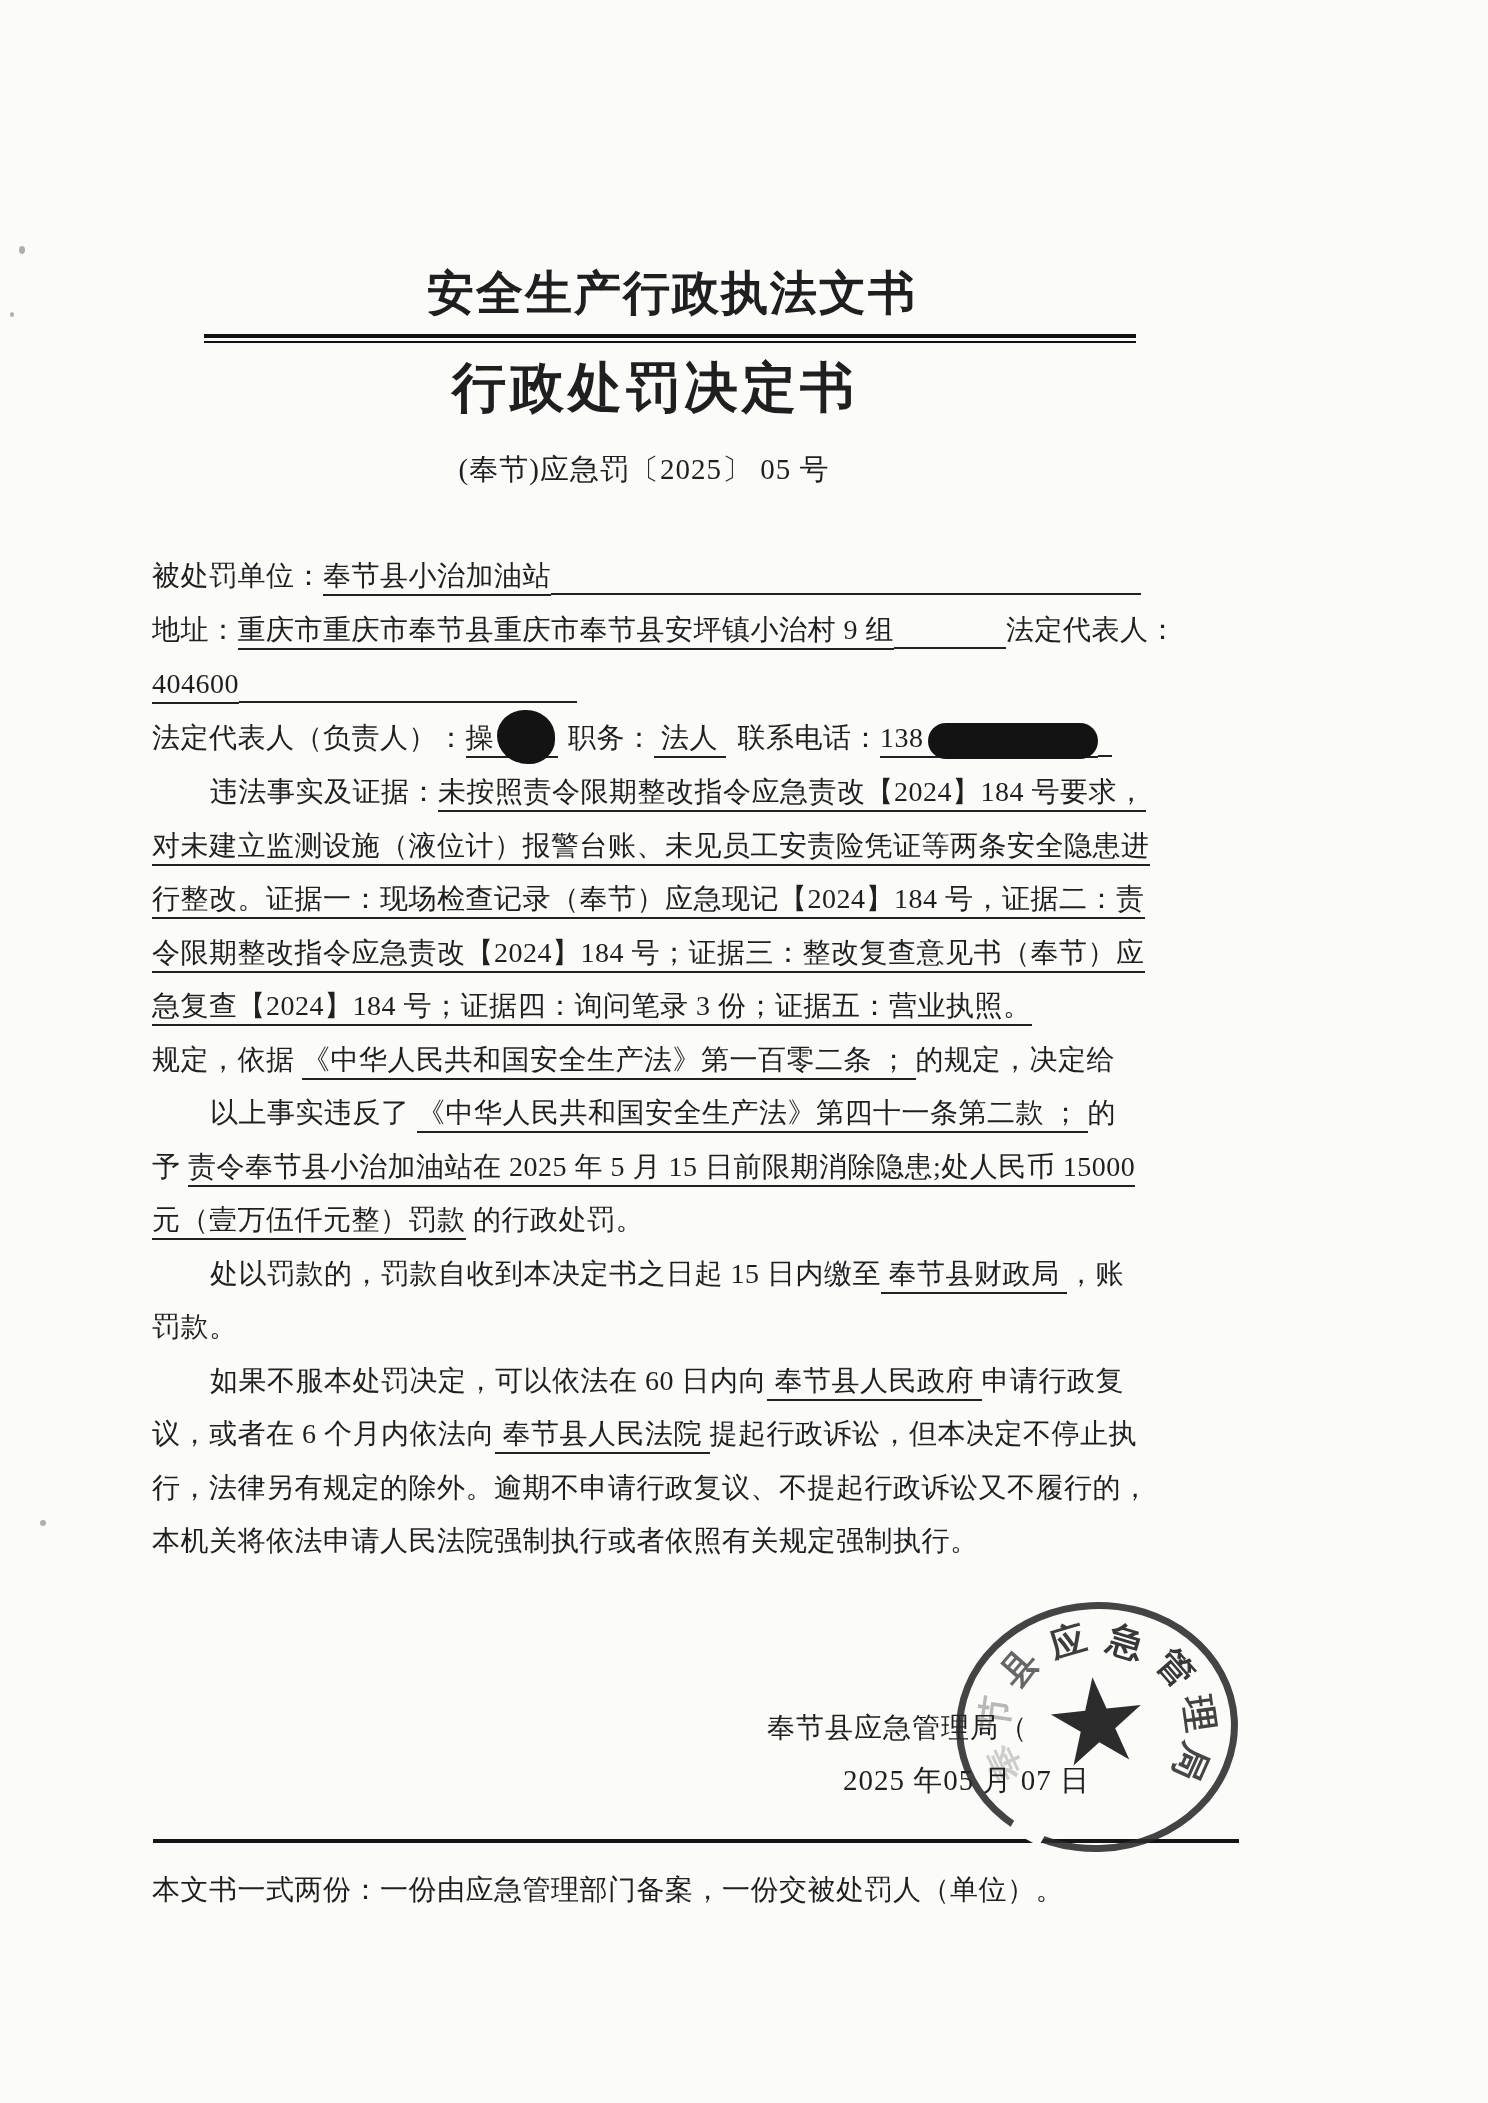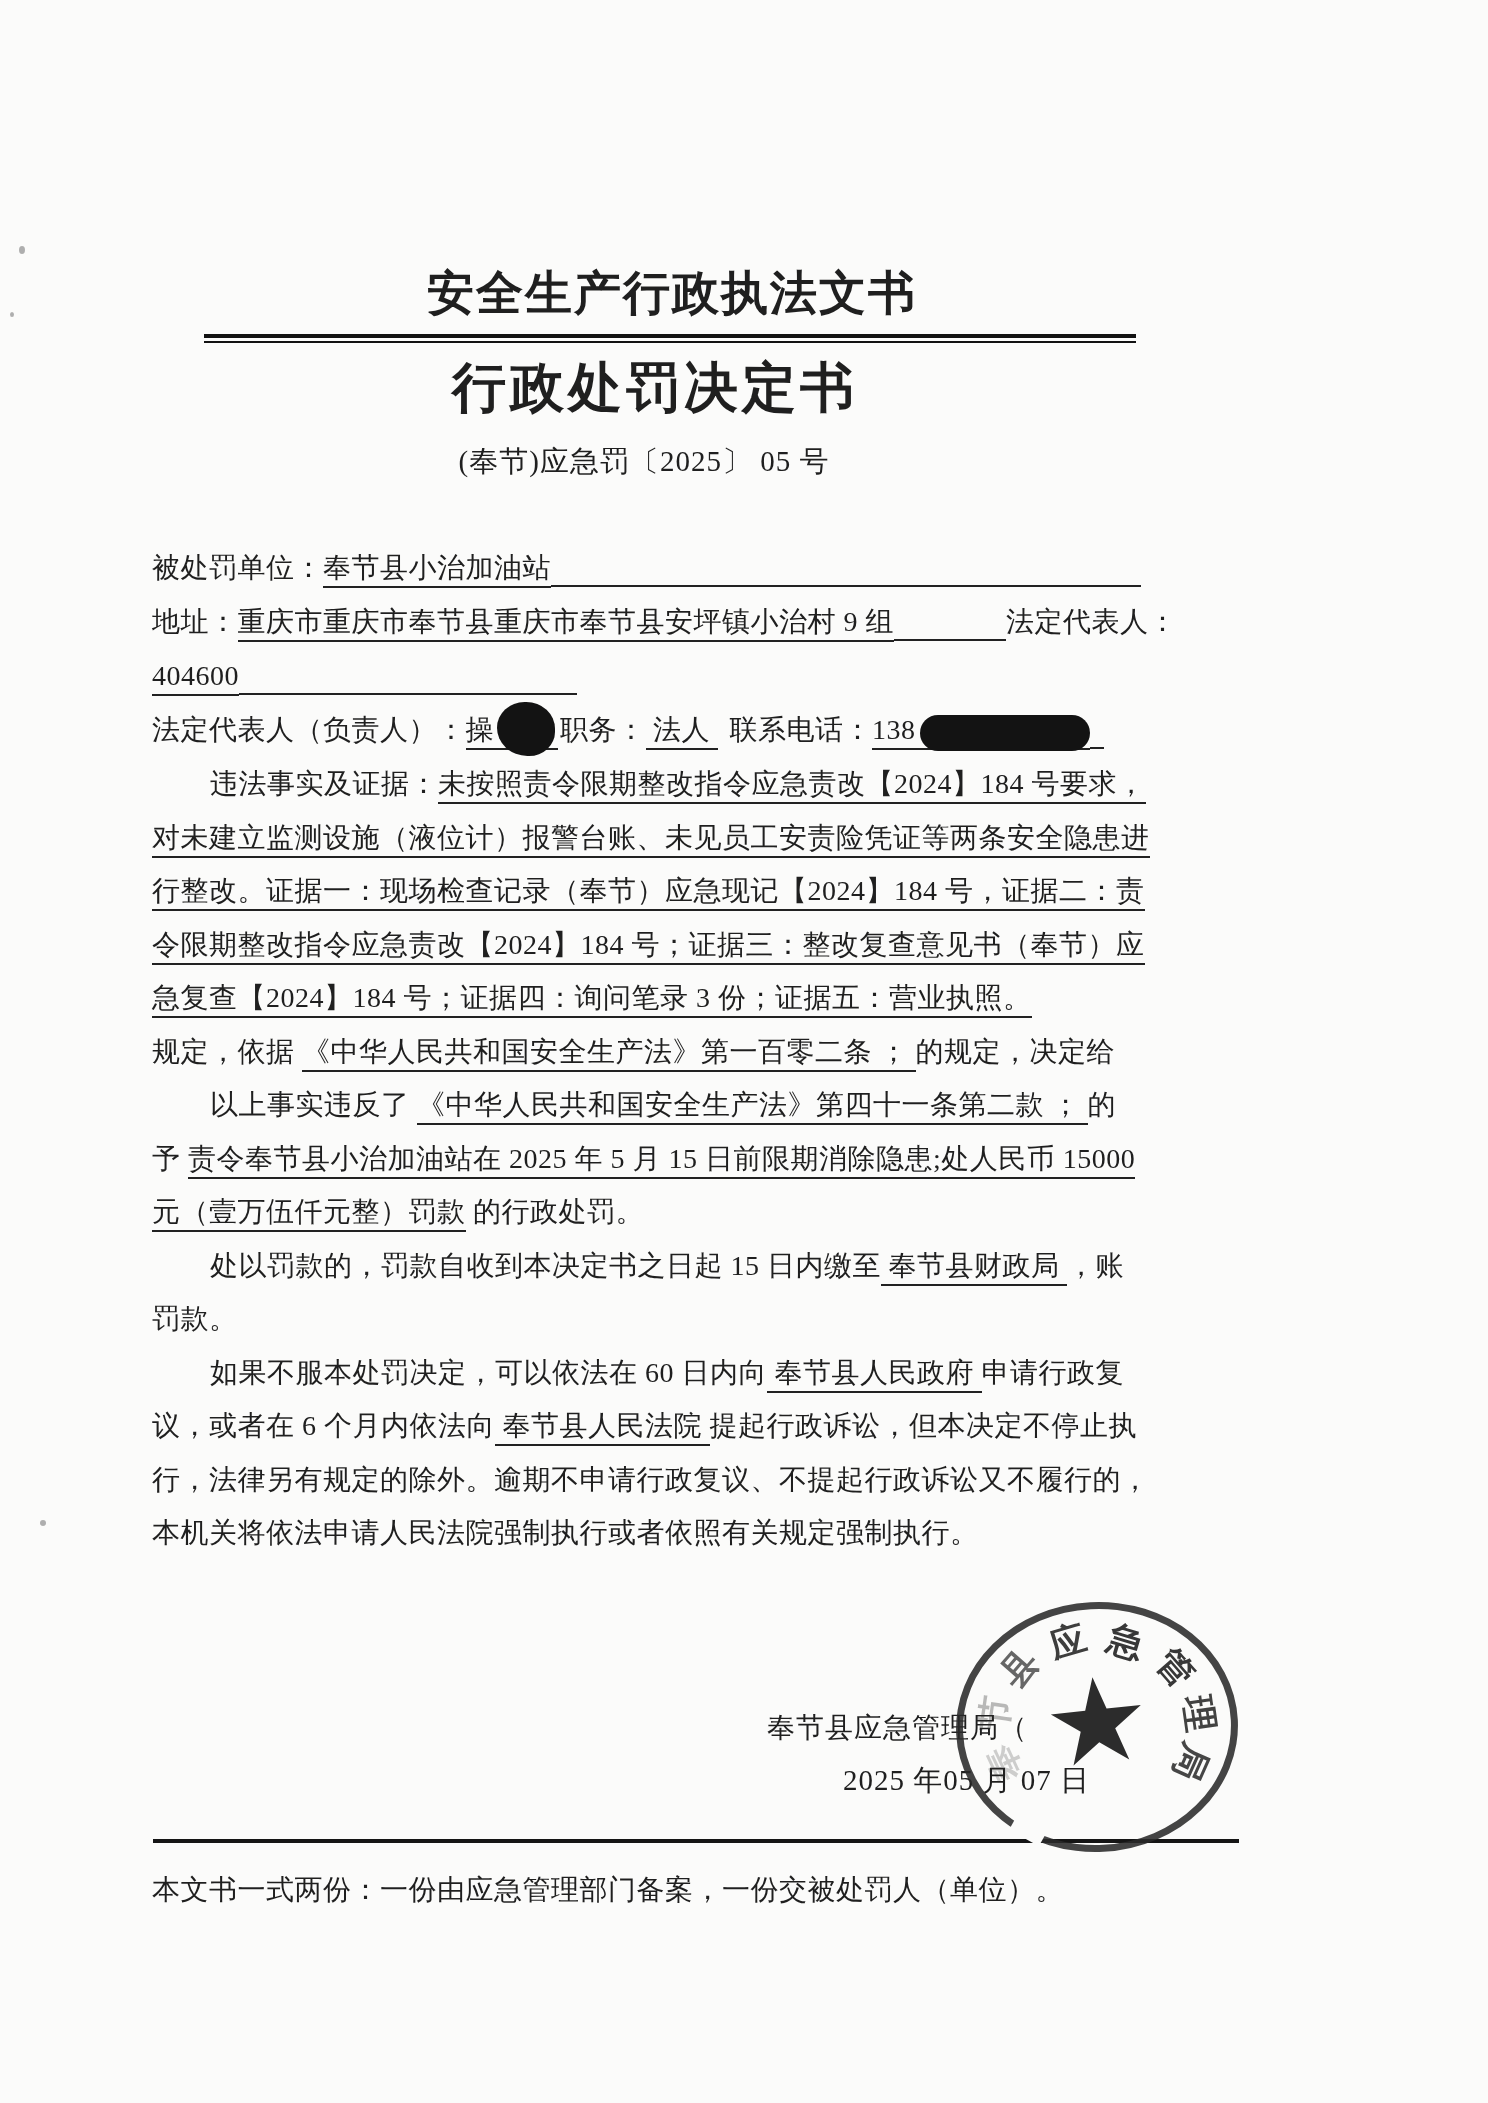--- a/index.html
+++ b/index.html
@@ -27,7 +27,7 @@
     letter-spacing:4px;line-height:62px;height:62px;white-space:nowrap;
   }
   .docnum{
-    margin-top:20px;text-align:center;
+    margin-top:28px;text-align:center;
     font-size:29px;line-height:44px;height:44px;letter-spacing:1px;white-space:nowrap;
   }
   .fields{margin-top:58px;}

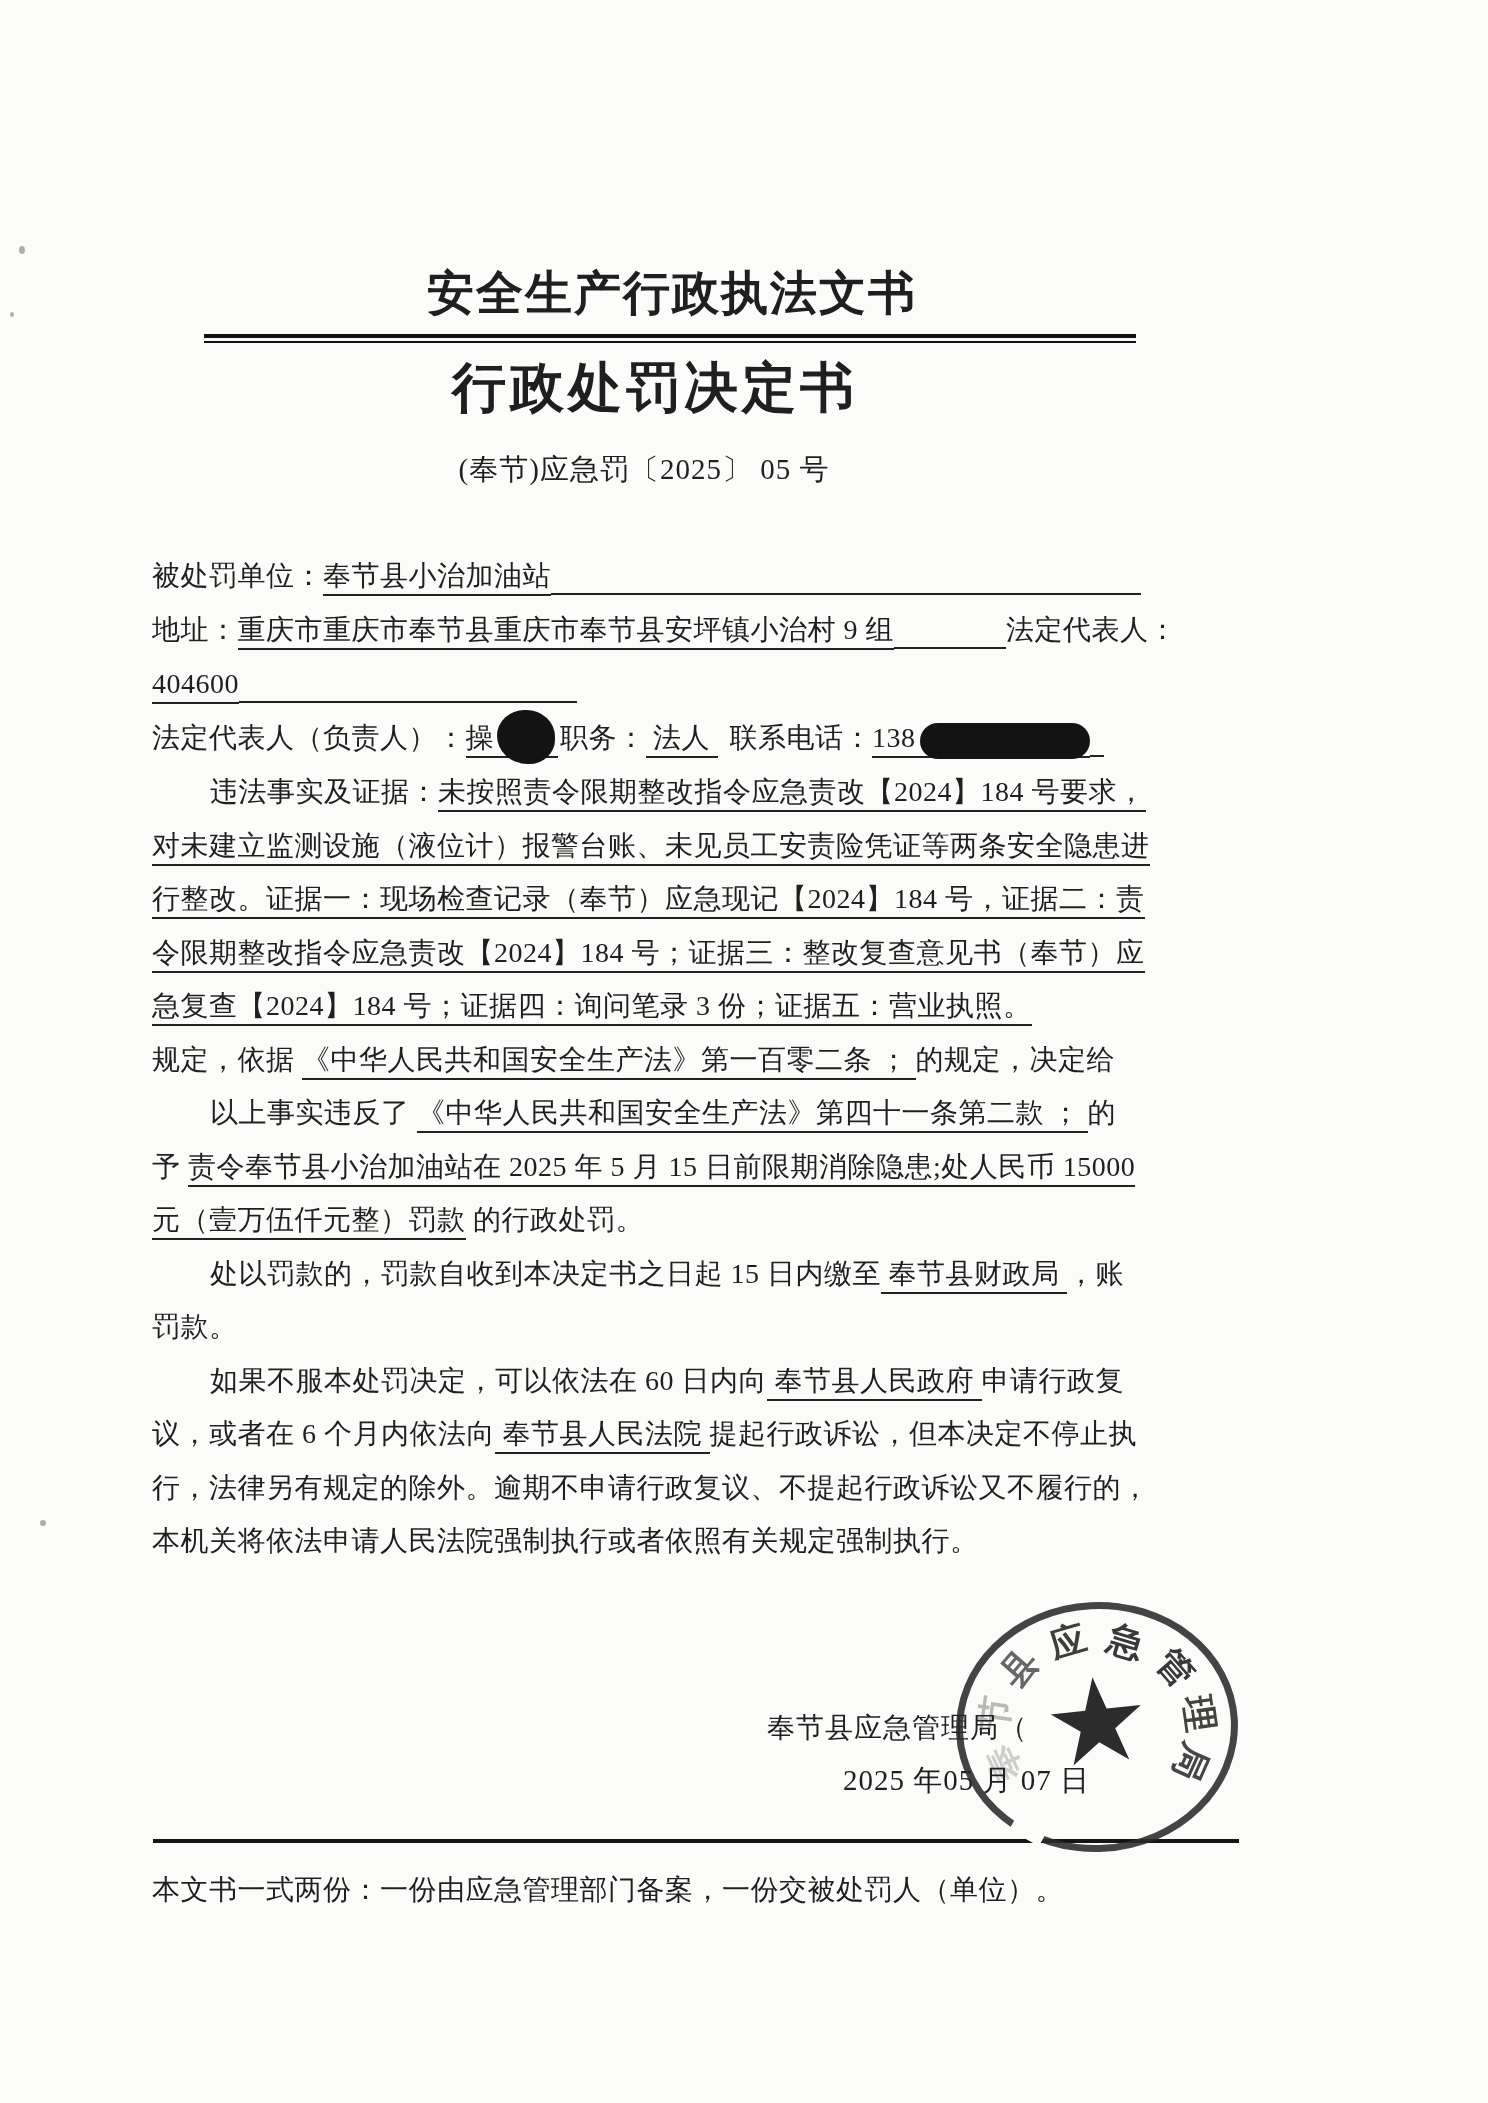--- a/index.html
+++ b/index.html
@@ -104,7 +104,7 @@
       </div>
 
       <div class="fline">
-        <span>法定代表人（负责人）：</span><span class="u"><span>操</span><span class="redact-name"></span></span><span style="margin-left:2px">职务：</span><span class="u"> 法人 </span><span style="margin-left:12px">联系电话：</span><span class="u"><span>138</span><span class="redact-bar"></span></span><span class="fill" style="width:14px"></span>
+        <span>法定代表人（负责人）：</span><span class="u"><span>操</span><span class="redact-name"></span></span><span style="margin-left:10px">职务：</span><span class="u"> 法人 </span><span style="margin-left:12px">联系电话：</span><span class="u"><span>138</span><span class="redact-bar"></span></span><span class="fill" style="width:14px"></span>
       </div>
 
     </div>

